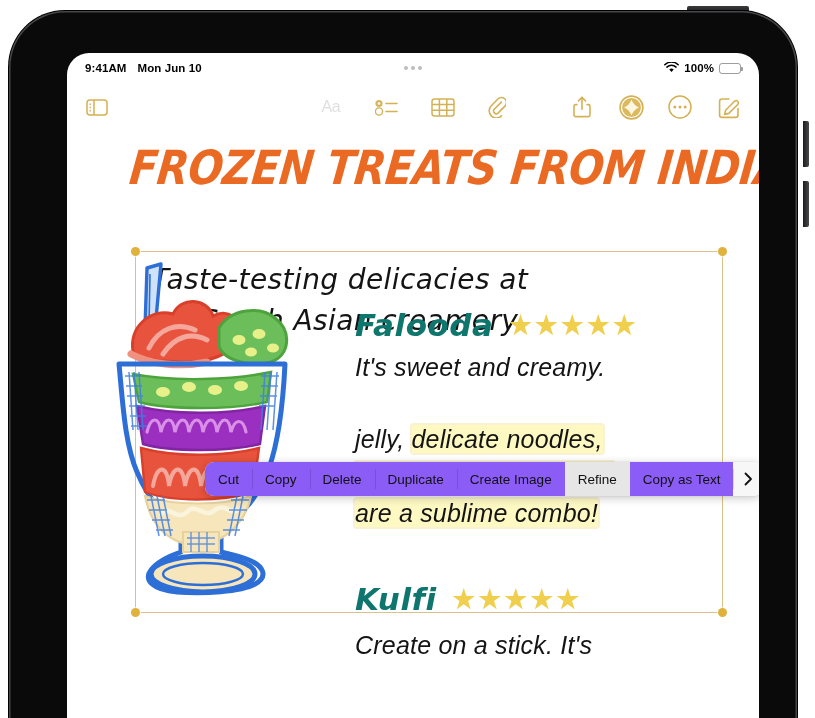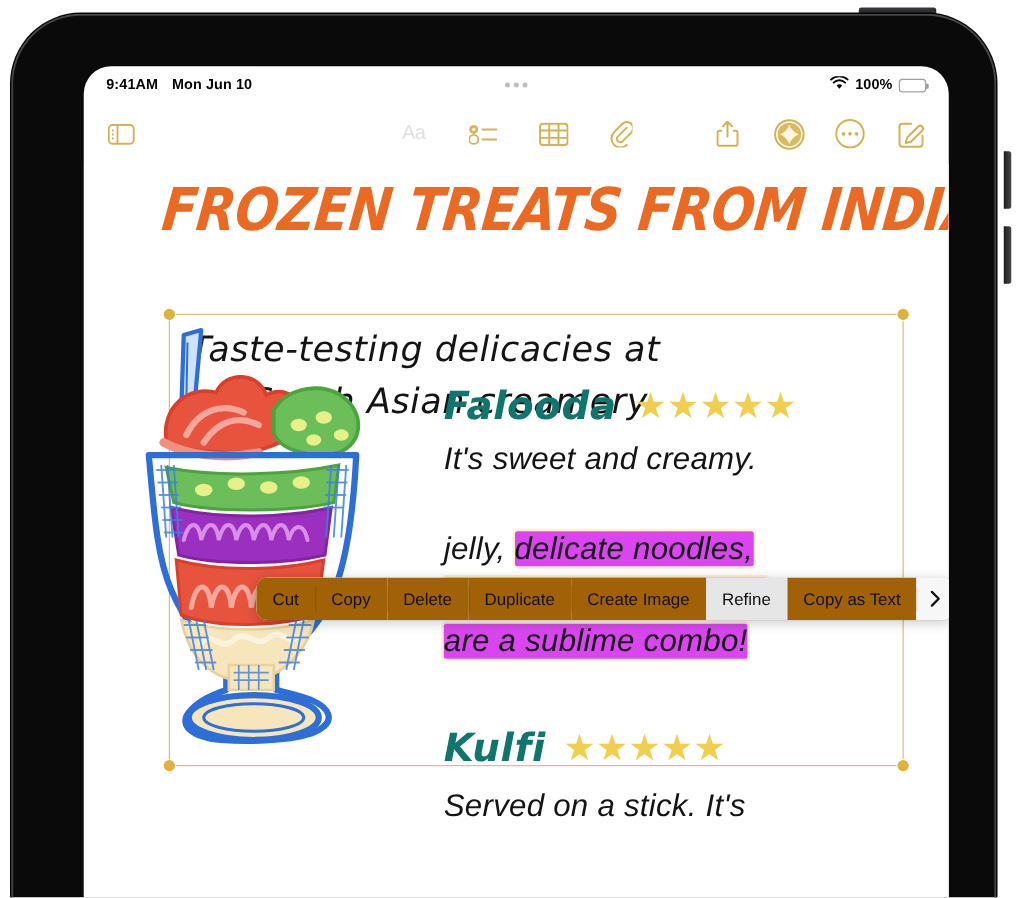--- a/index.html
+++ b/index.html
@@ -253,7 +253,7 @@
     width: 330px;
   }
   .entry-body .hl {
-    background: #d946ef;
+    background: #fef9c3;
     box-shadow: 0 0 0 2px #faf1d0;
     border-radius: 2px;
     text-align: right;

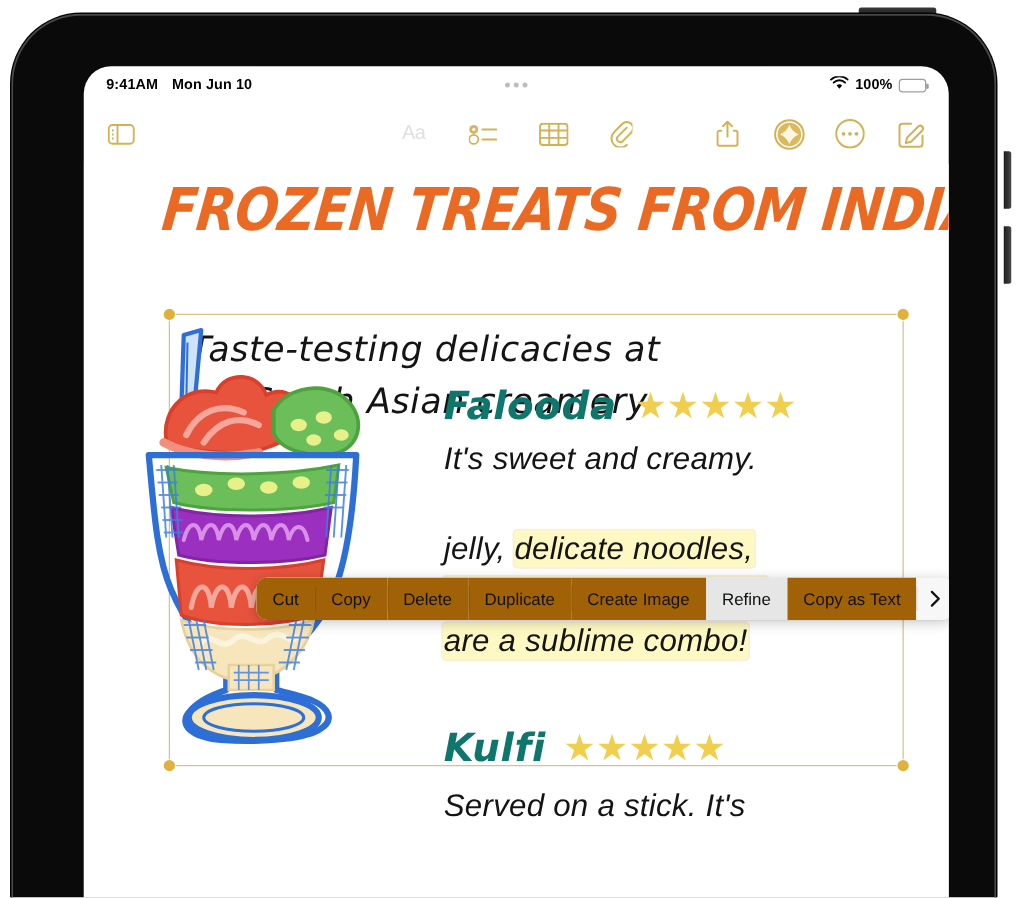--- a/index.html
+++ b/index.html
@@ -291,7 +291,7 @@
     white-space: nowrap;
     cursor: pointer;
     position: relative;
-    background: #a16207;
+    background: #8b5cf6;
   }
   .ctx-item + .ctx-item::before {
     content: "";

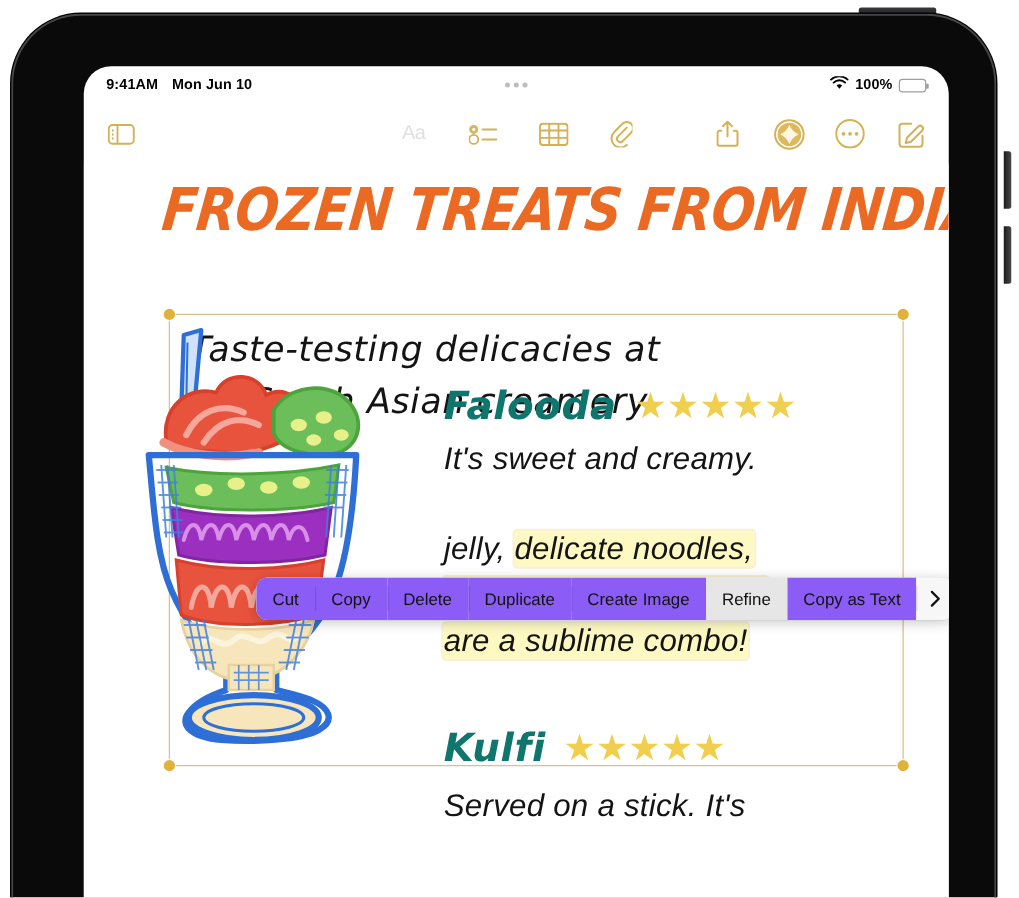--- a/index.html
+++ b/index.html
@@ -558,7 +558,7 @@
         </div>
 
         <div class="entry-body" style="left:288px; top:496px; width:360px;">
-          <span>Served on a stick. It's</span>
+          <span>Create on a stick. It's</span>
         </div>
 
         <div class="ctx-menu">

